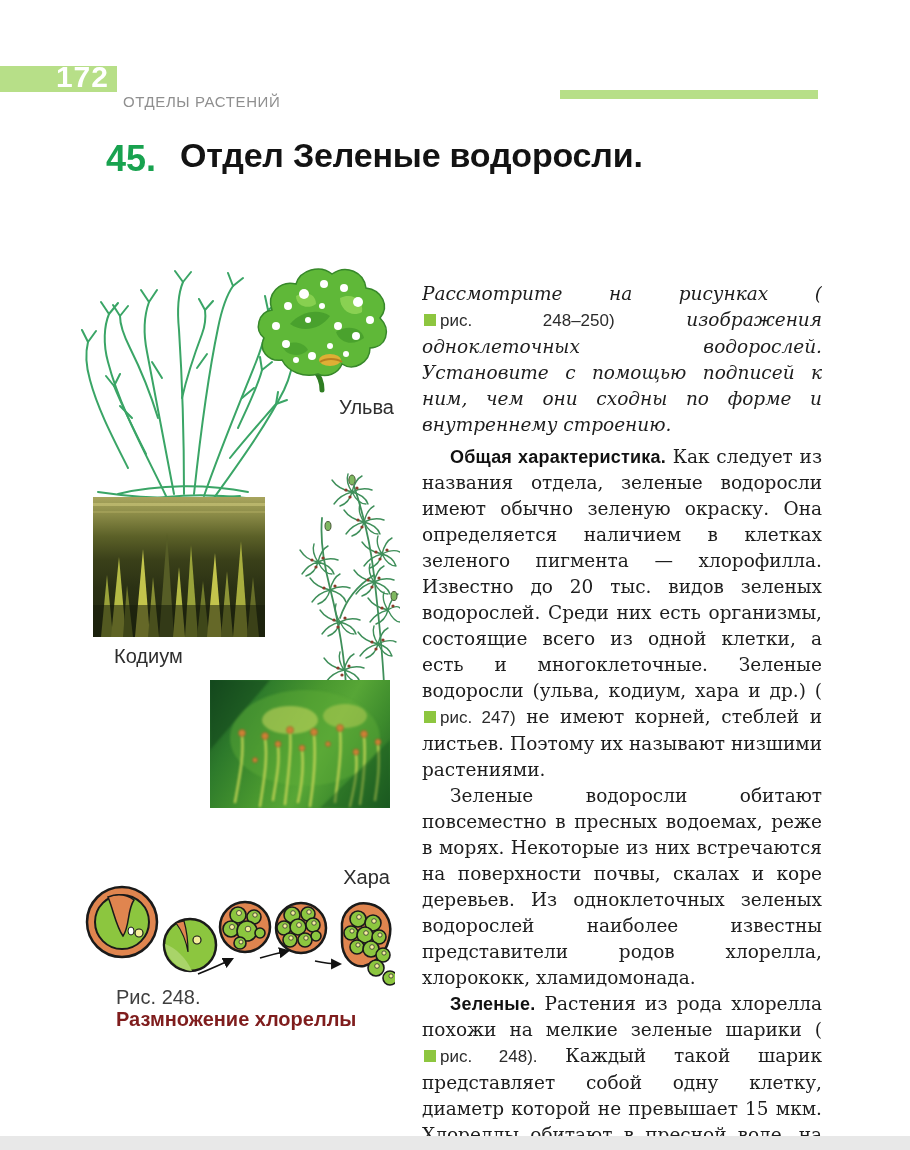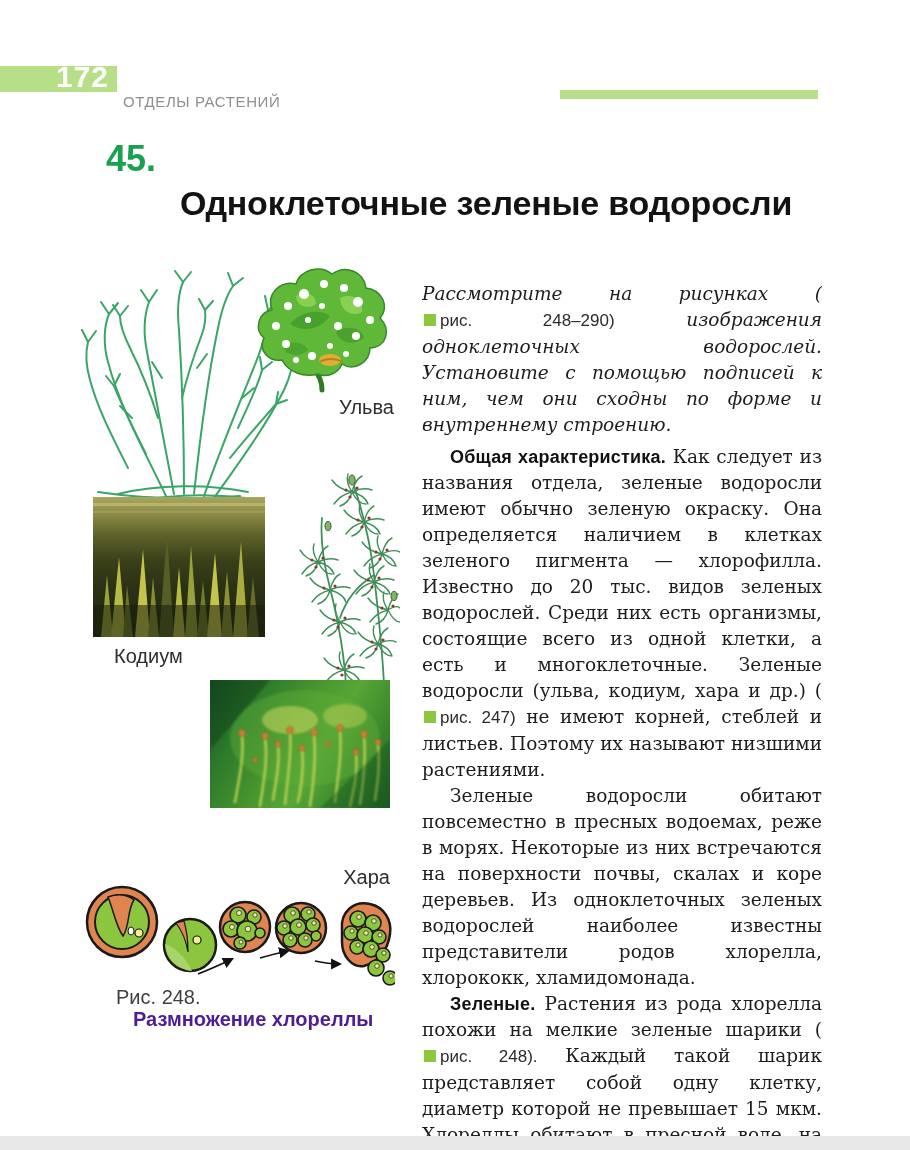--- a/index.html
+++ b/index.html
@@ -99,7 +99,7 @@
 
   <span class="lesson-num">45.</span>
   <h1 class="lesson-title">
-    <br>
+    <span>Отдел Зеленые водоросли.</span><br>
     <span>Одноклеточные зеленые водоросли</span>
   </h1>
 

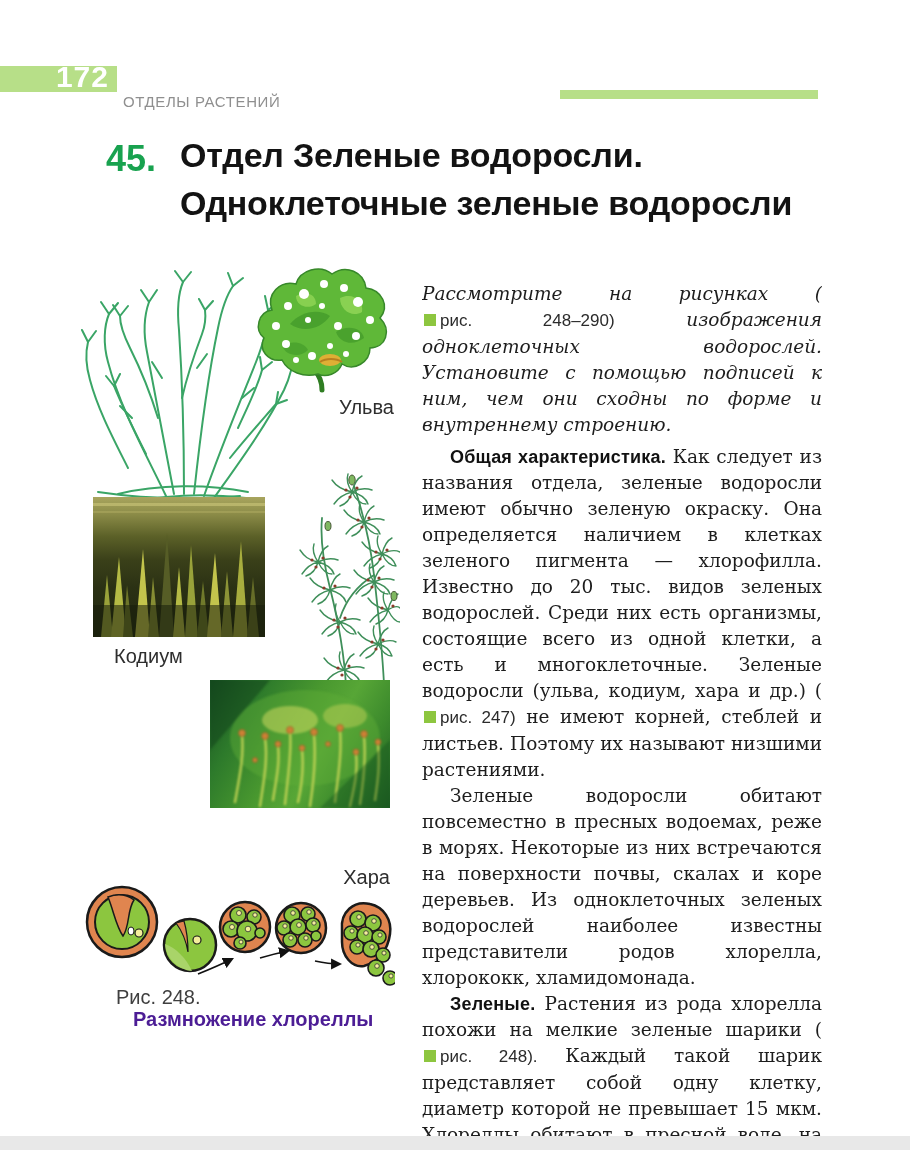--- a/index.html
+++ b/index.html
@@ -100,7 +100,6 @@
   <span class="lesson-num">45.</span>
   <h1 class="lesson-title">
     <span>Отдел Зеленые водоросли.</span><br>
-    <span>Одноклеточные зеленые водоросли</span>
   </h1>
 
   <svg class="abs" style="left:62px;top:258px;" width="248" height="248" viewBox="0 0 248 248">

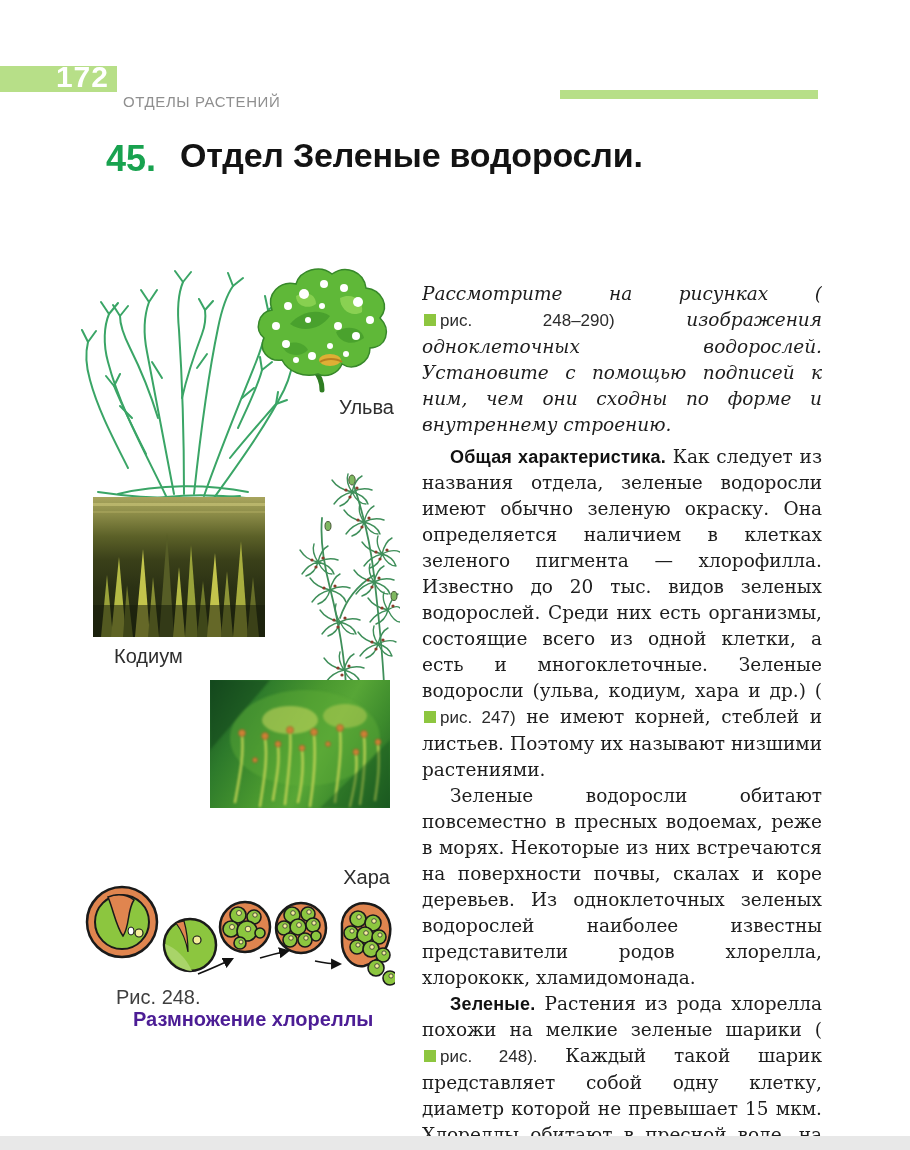--- a/index.html
+++ b/index.html
@@ -369,7 +369,7 @@
 
   <div class="text-column">
 
-    <p class="intro"><span>Рассмотрите на рисунках (</span><span class="figref"><span class="sq"></span><span>рис. 248–290)</span></span><span> изображения одноклеточных водорослей. Установите с помощью подписей к ним, чем они сходны по форме и внутреннему строению.</span></p>
+    <p class="intro"><span>Рассмотрите на рисунках (</span><span class="figref"><span class="sq"></span><span>рис. 248–250)</span></span><span> изображения одноклеточных водорослей. Установите с помощью подписей к ним, чем они сходны по форме и внутреннему строению.</span></p>
 
     <p><span class="lead">Общая характеристика.</span><span> Как следует из названия отдела, зеленые водоросли имеют обычно зеленую окраску. Она определяется наличием в клетках зеленого пигмента — хлорофилла. Известно до 20 тыс. видов зеленых водорослей. Среди них есть организмы, состоящие всего из одной клетки, а есть и многоклеточные. Зеленые водоросли (ульва, кодиум, хара и др.) (</span><span class="figref"><span class="sq"></span><span>рис. 247)</span></span><span> не имеют корней, стеблей и листьев. Поэтому их называют низшими растениями.</span></p>
 

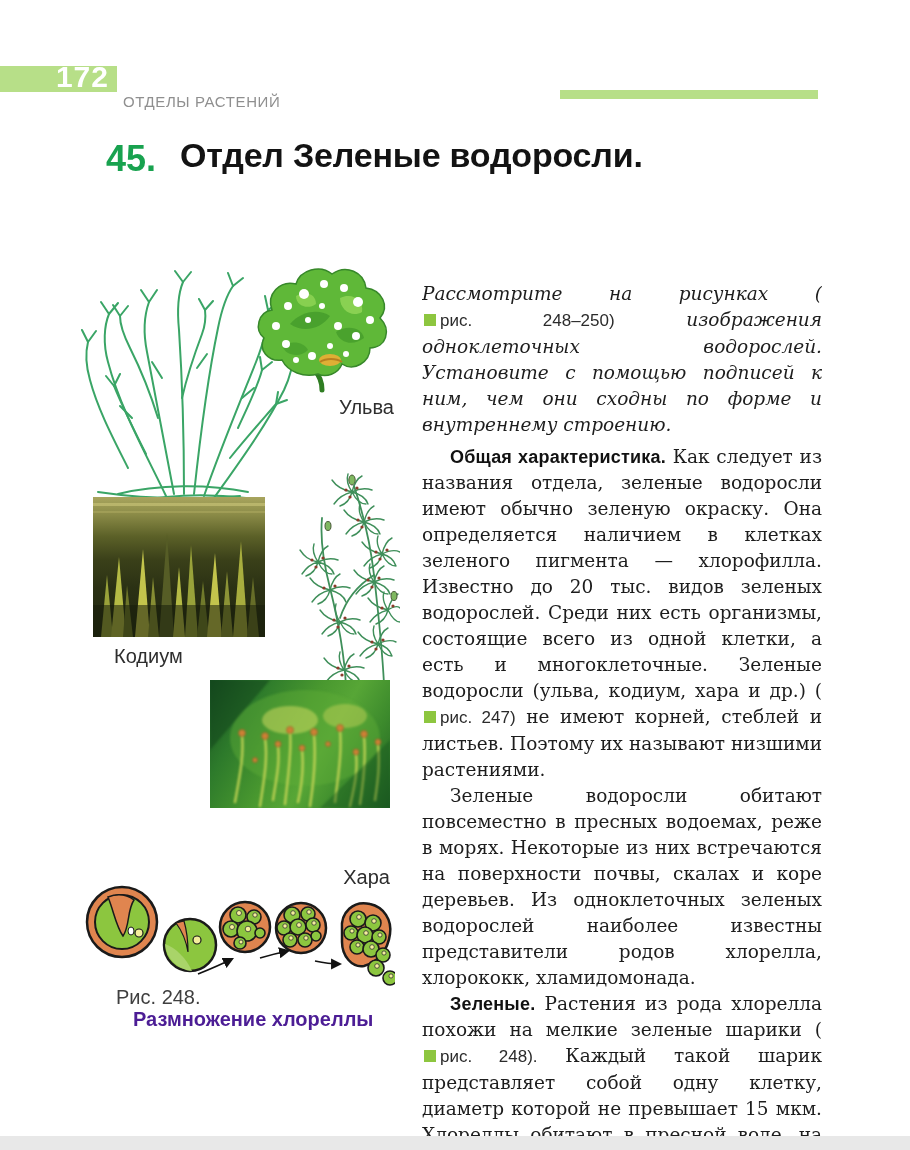--- a/index.html
+++ b/index.html
@@ -63,7 +63,7 @@
   .cap-fig b, .cap-bold{font-weight:bold;color:#101010;}
   .cap-247{left:116px;top:843px;}
   .cap-248a{left:116px;top:986px;}
-  .cap-248b{left:133px;top:1008px;font-weight:bold;color:#4c1d95;}
+  .cap-248b{left:116px;top:1008px;font-weight:bold;color:#7f1d1d;}
   
   .text-column{
     position:absolute;left:422px;top:281px;width:400px;height:866px;overflow:hidden;

